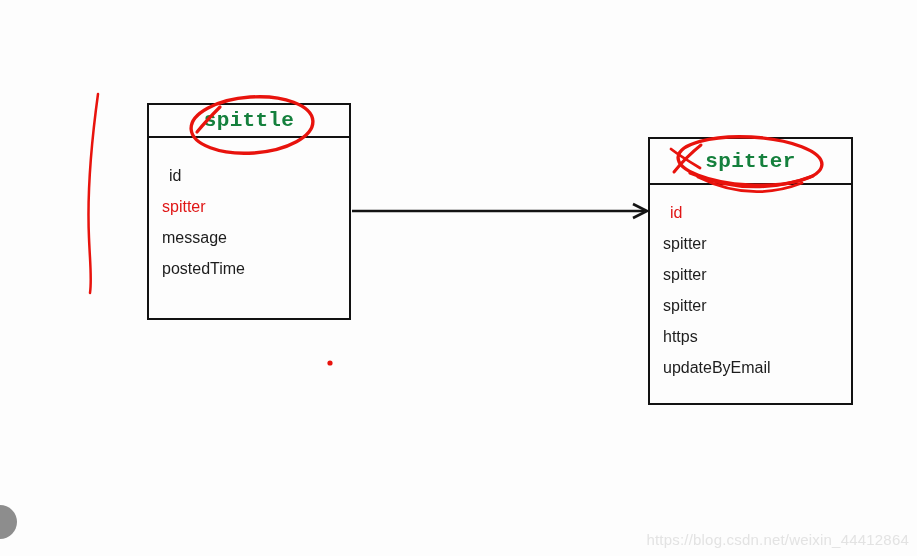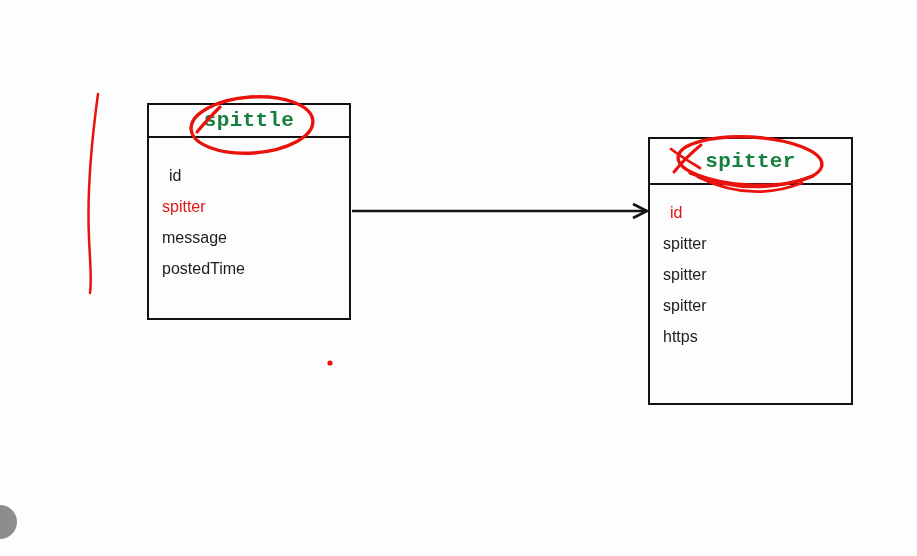--- a/index.html
+++ b/index.html
@@ -93,6 +93,7 @@
       <div class="field">spitter</div>
       <div class="field">spitter</div>
       <div class="field">https</div>
+      <div class="field">updateByEmail</div>
     </div>
   </div>
 

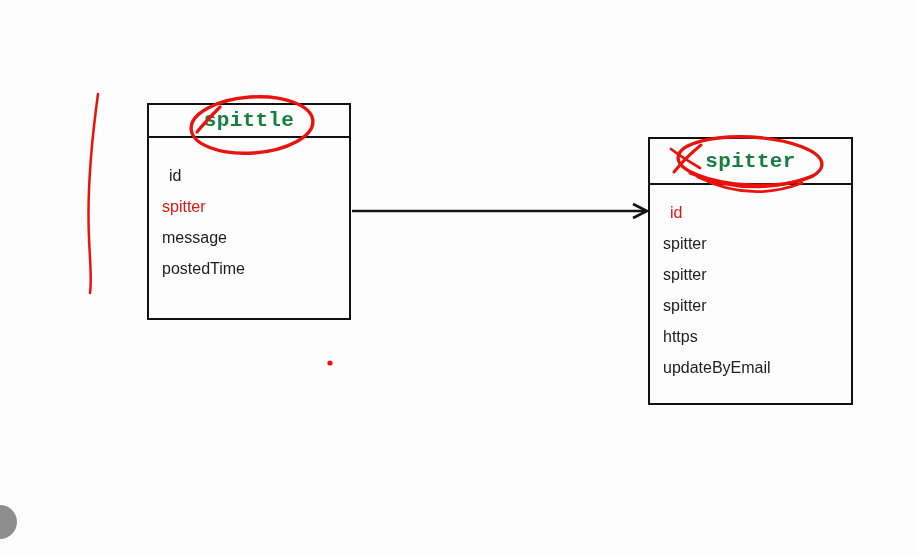--- a/index.html
+++ b/index.html
@@ -124,6 +124,7 @@
 
   <div class="edge-circle"></div>
 
+  <div class="watermark">https://blog.csdn.net/weixin_44412864</div>
 
 </div>
 

